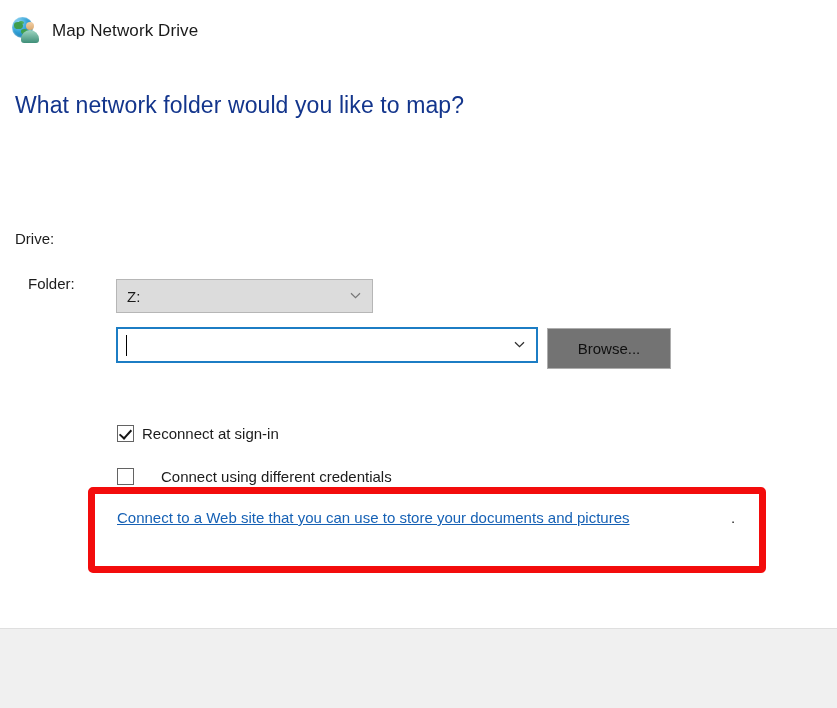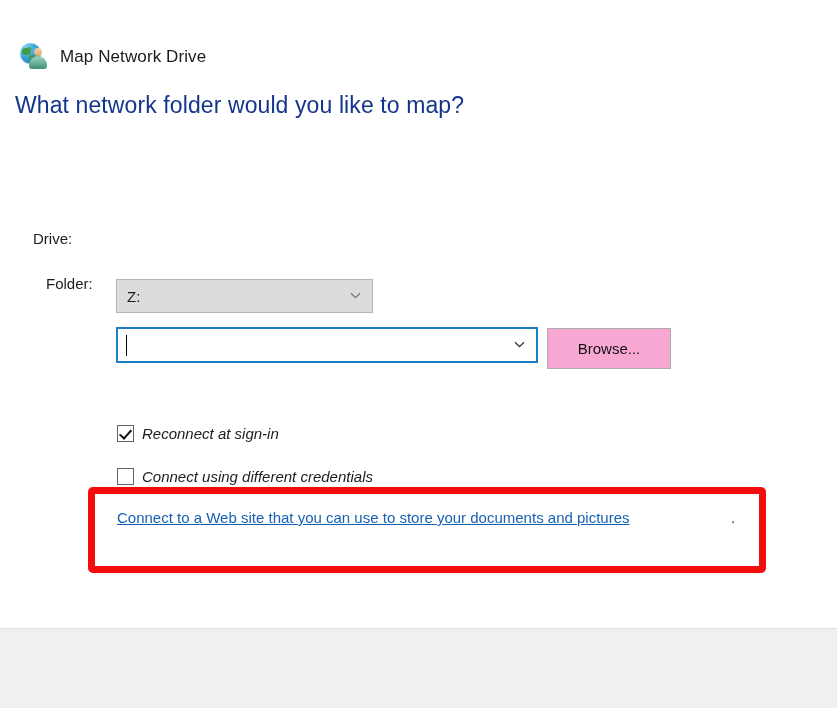--- a/index.html
+++ b/index.html
@@ -24,9 +24,8 @@
     height: 62px;
     display: flex;
     align-items: center;
-    padding-left: 20px;
-    box-sizing: border-box;
-    margin-top: 26px;
+    padding-left: 12px;
+    box-sizing: border-box;
   }
   .title-icon {
     width: 30px;

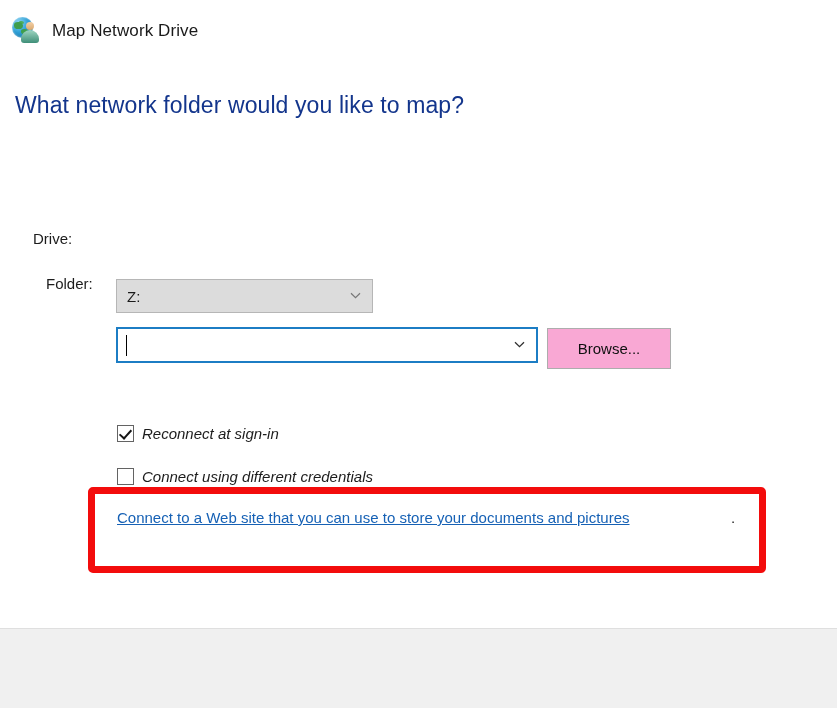--- a/index.html
+++ b/index.html
@@ -105,7 +105,6 @@
     font-size: 15px;
     color: #1c1c1c;
     white-space: nowrap;
-    margin-left: 18px;
   }
   .label-drive  { left: 15px; top: 168px; }
   .label-folder { left: 28px; top: 213px; }

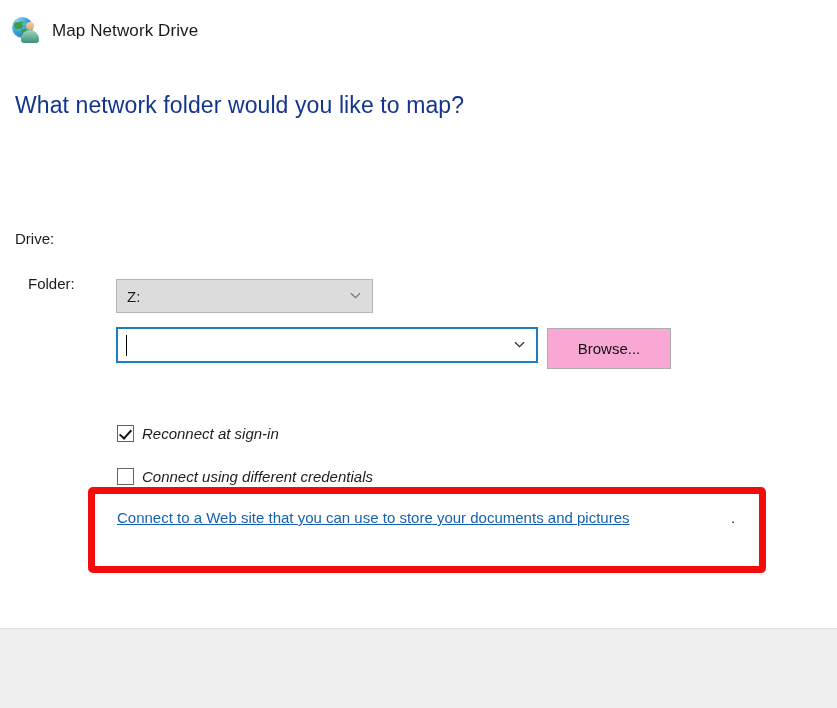--- a/index.html
+++ b/index.html
@@ -164,7 +164,7 @@
   .btn-browse {
     left: 547px; top: 266px;
     width: 124px; height: 41px;
-    background: #f9a8d4;
+    background: #737373;
     border: 1px solid #adadad;
     color: #101010;
   }

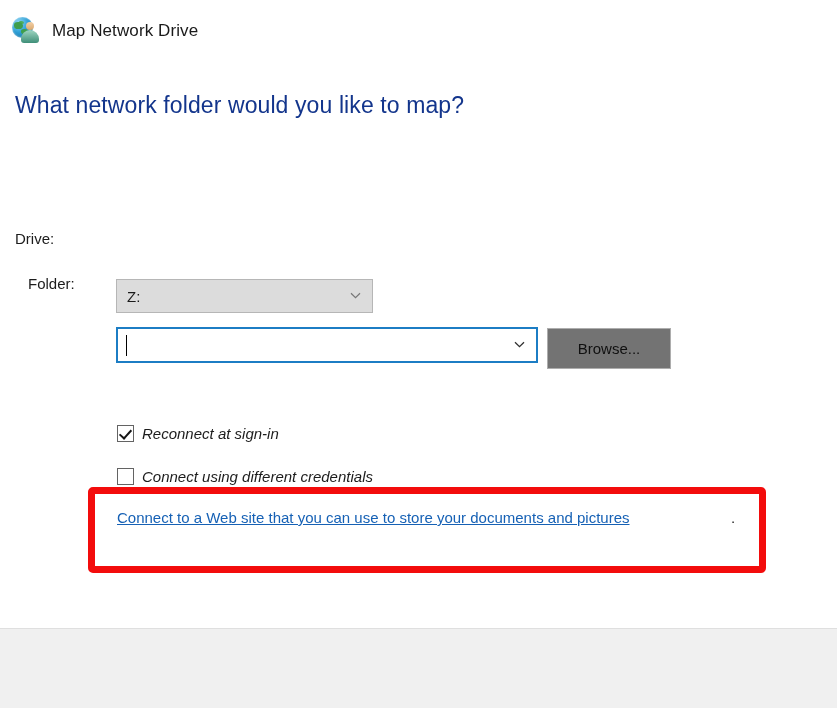--- a/index.html
+++ b/index.html
@@ -183,7 +183,6 @@
     left: 117px;
     display: flex;
     align-items: flex-end;
-    font-style: italic;
   }
   .checkrow-reconnect { top: 363px; }
   .checkrow-credentials { top: 406px; }

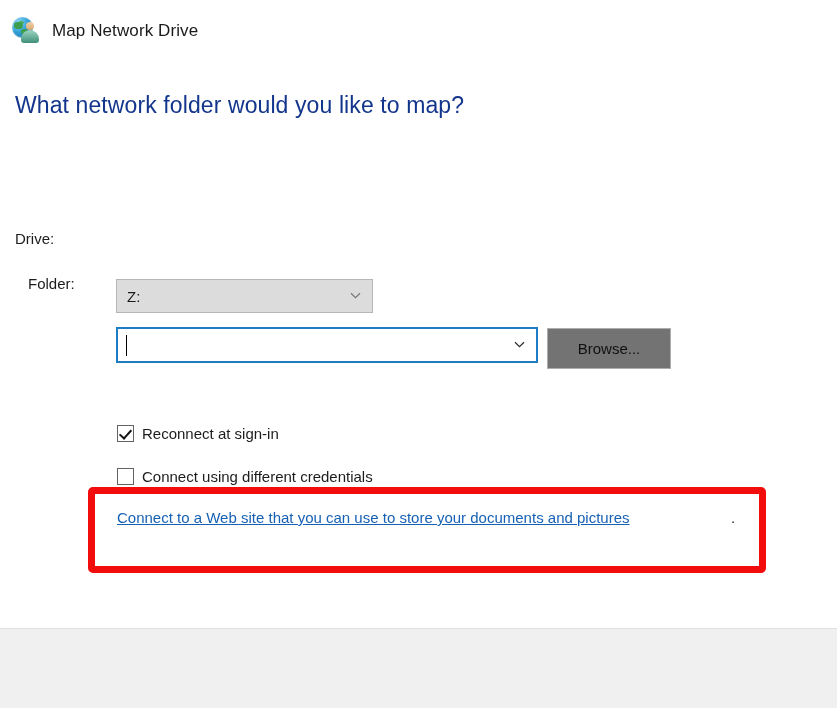--- a/index.html
+++ b/index.html
@@ -185,7 +185,7 @@
     align-items: flex-end;
   }
   .checkrow-reconnect { top: 363px; }
-  .checkrow-credentials { top: 406px; }
+  .checkrow-credentials { top: 406px; gap: 19px; }
   .checkbox {
     width: 17px;
     height: 17px;

